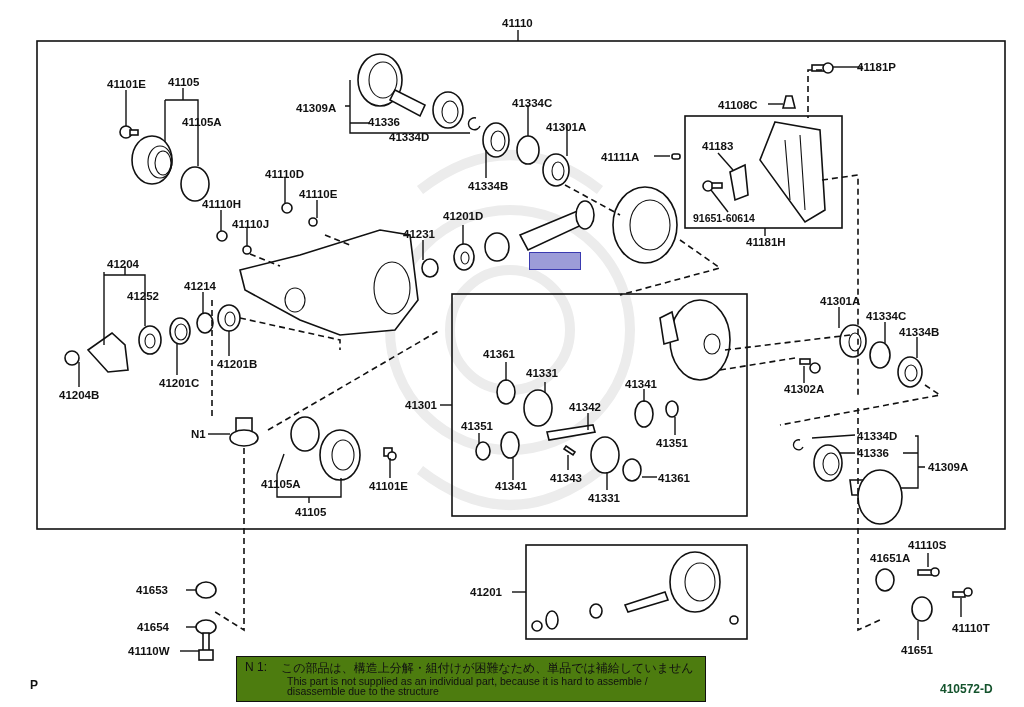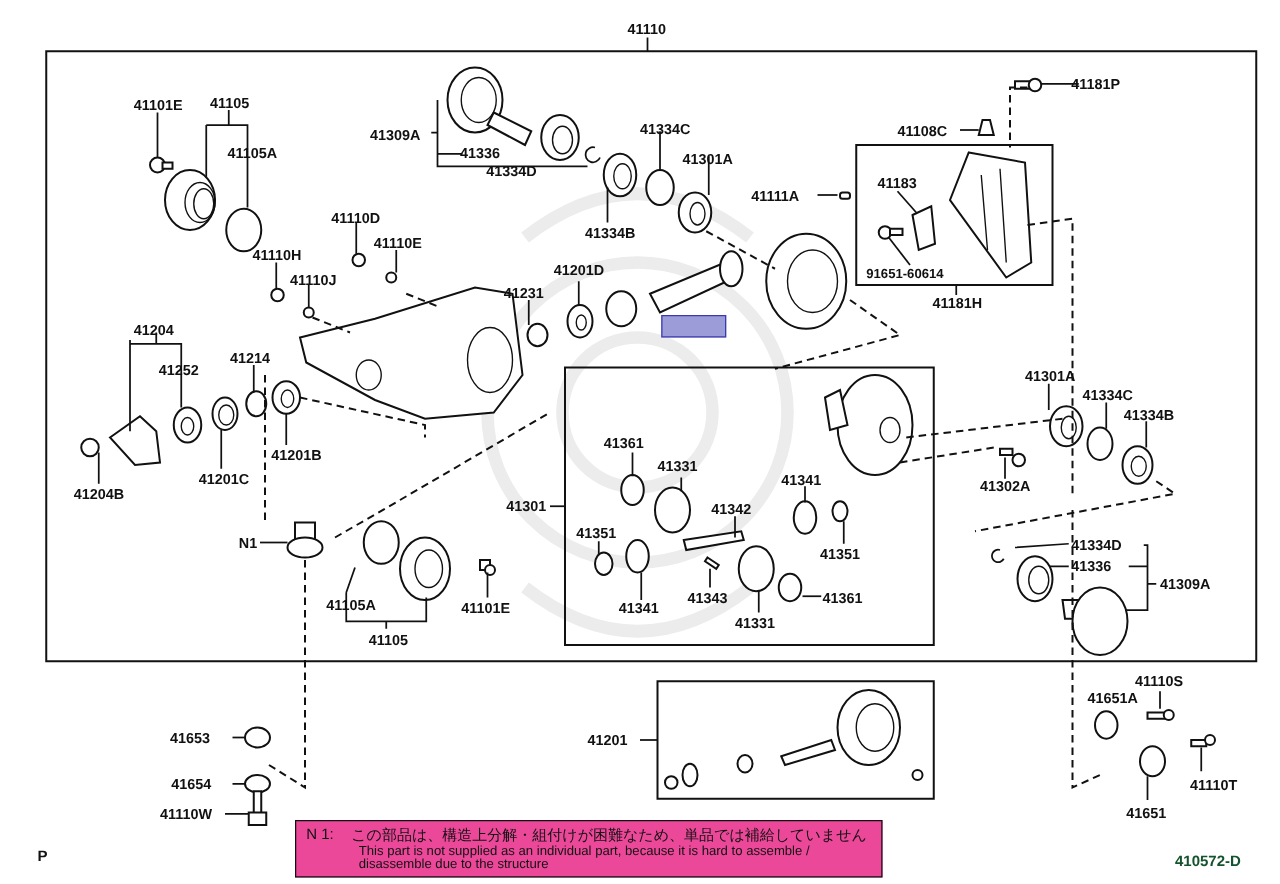--- a/index.html
+++ b/index.html
@@ -14,7 +14,7 @@
   .frame { fill: none; stroke: #111; stroke-width: 1.6; }
   .wm { fill: none; stroke: #ececec; stroke-width: 10; }
   #note-box { position: absolute; left: 236px; top: 656px; width: 470px; height: 46px;
-              border: 1.5px solid #111; background: #ec4899; box-sizing: border-box; }
+              border: 1.5px solid #111; background: #4d7c0f; box-sizing: border-box; }
   #note-id { position: absolute; left: 8px; top: 3px; font-size: 12px; color: #111; }
   #note-jp { position: absolute; left: 44px; top: 3px; font-size: 12px; color: #111; }
   #note-en { position: absolute; left: 50px; top: 19px; font-size: 10.5px; line-height: 10px; color: #111; width: 410px; }

